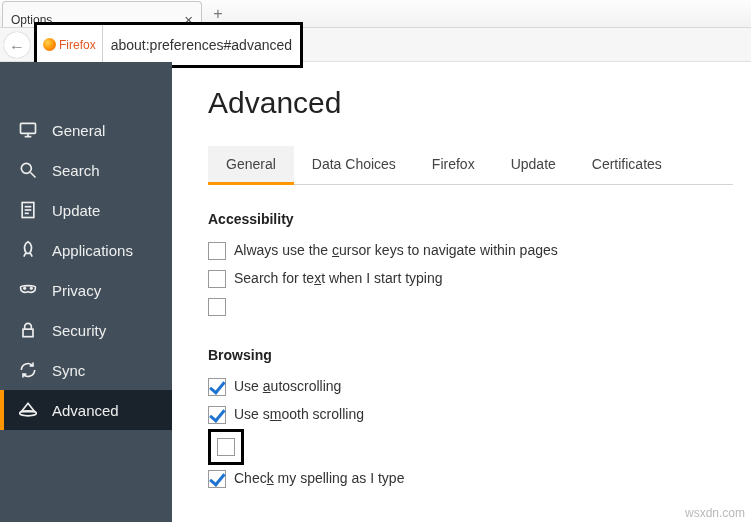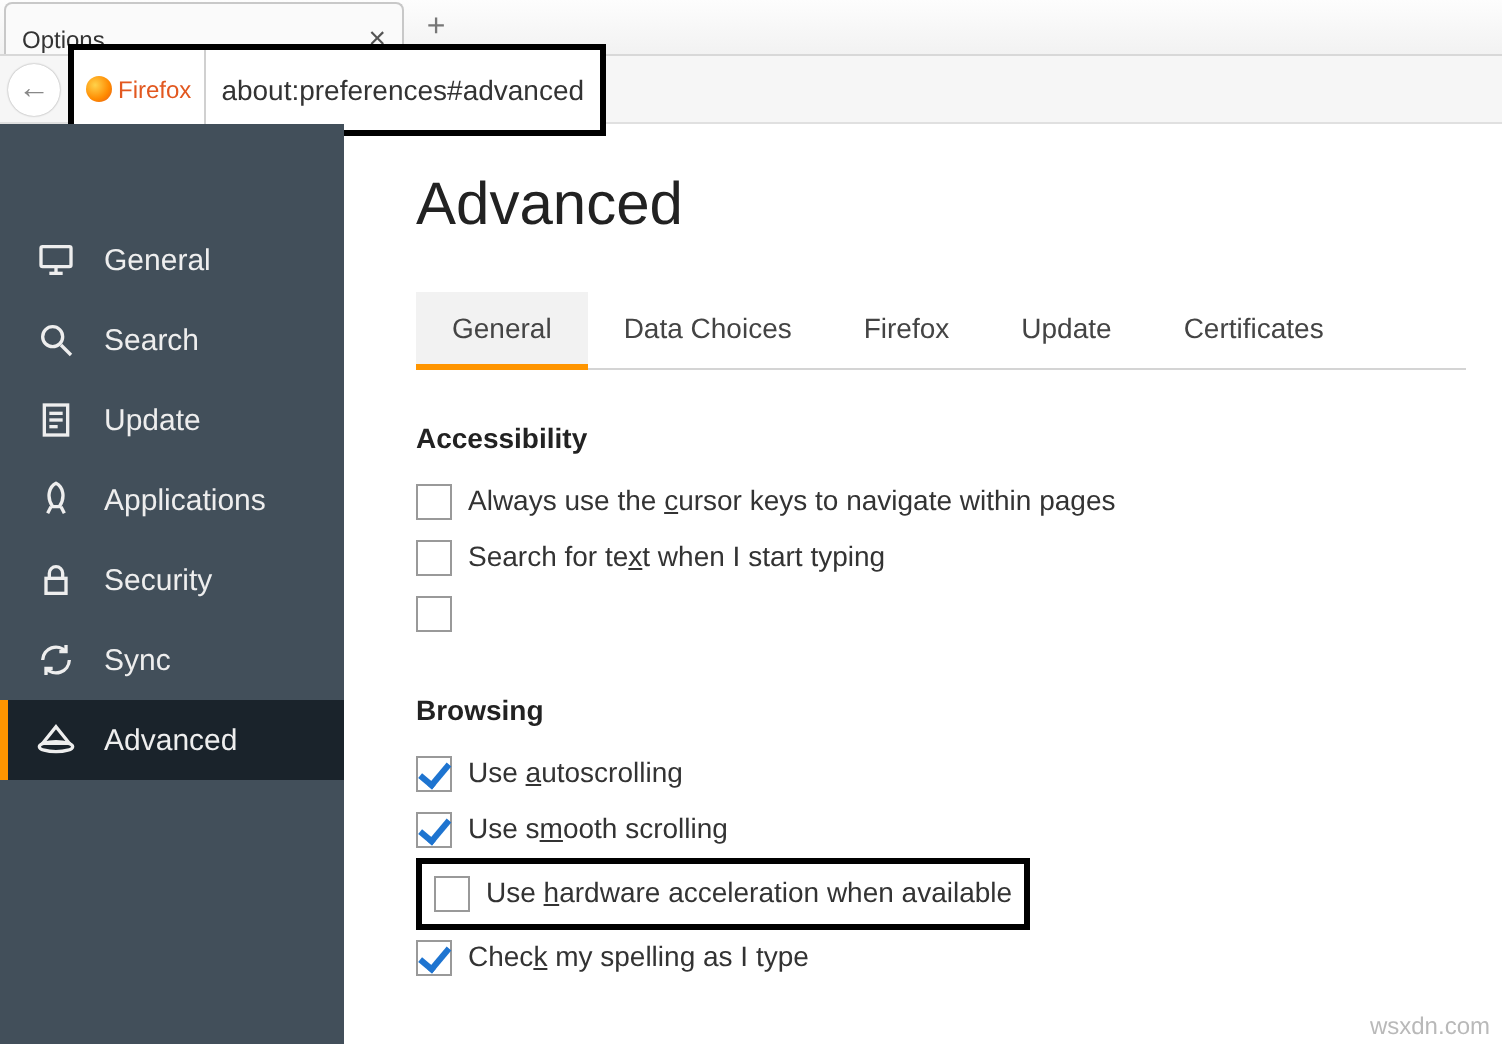--- a/index.html
+++ b/index.html
@@ -116,6 +116,16 @@
     <div class="side-item">
       <span class="side-icon">
           <svg viewBox="0 0 24 24">
+            <path d="M3 9 C3 6 21 6 21 9 C21 14 17 16 12 14 C7 16 3 14 3 9 Z" fill="none" stroke-width="2"></path>
+            <circle cx="8" cy="10" r="1.5"></circle>
+            <circle cx="16" cy="10" r="1.5"></circle>
+          </svg>
+        </span>
+      <span>Privacy</span>
+    </div>
+    <div class="side-item">
+      <span class="side-icon">
+          <svg viewBox="0 0 24 24">
             <rect x="6" y="11" width="12" height="9" fill="none" stroke-width="2"></rect>
             <path d="M8 11 V8 a4 4 0 0 1 8 0 V11" fill="none" stroke-width="2"></path>
           </svg>

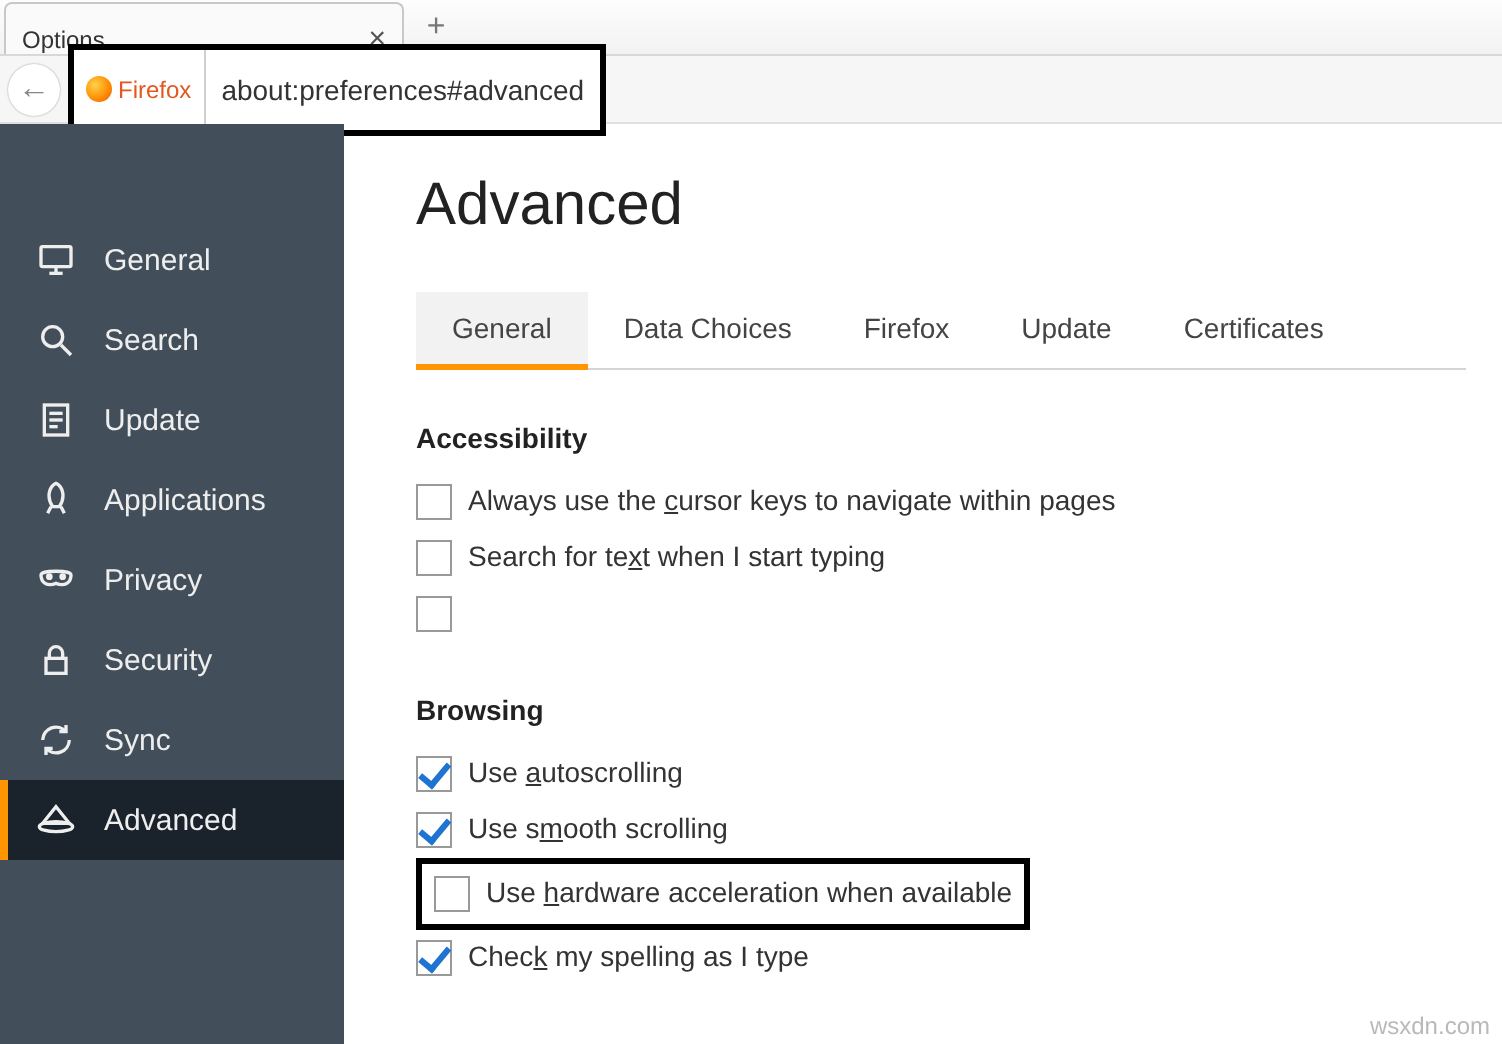--- a/index.html
+++ b/index.html
@@ -191,7 +191,6 @@
     <div class="highlight-box">
       <div class="opt-row" style="padding:2px 0;">
         <span class="chk"></span>
-        <span class="opt-label"><span>Use </span><span class="u">h</span><span>ardware acceleration when available</span></span>
       </div>
     </div>
     <div class="opt-row">

